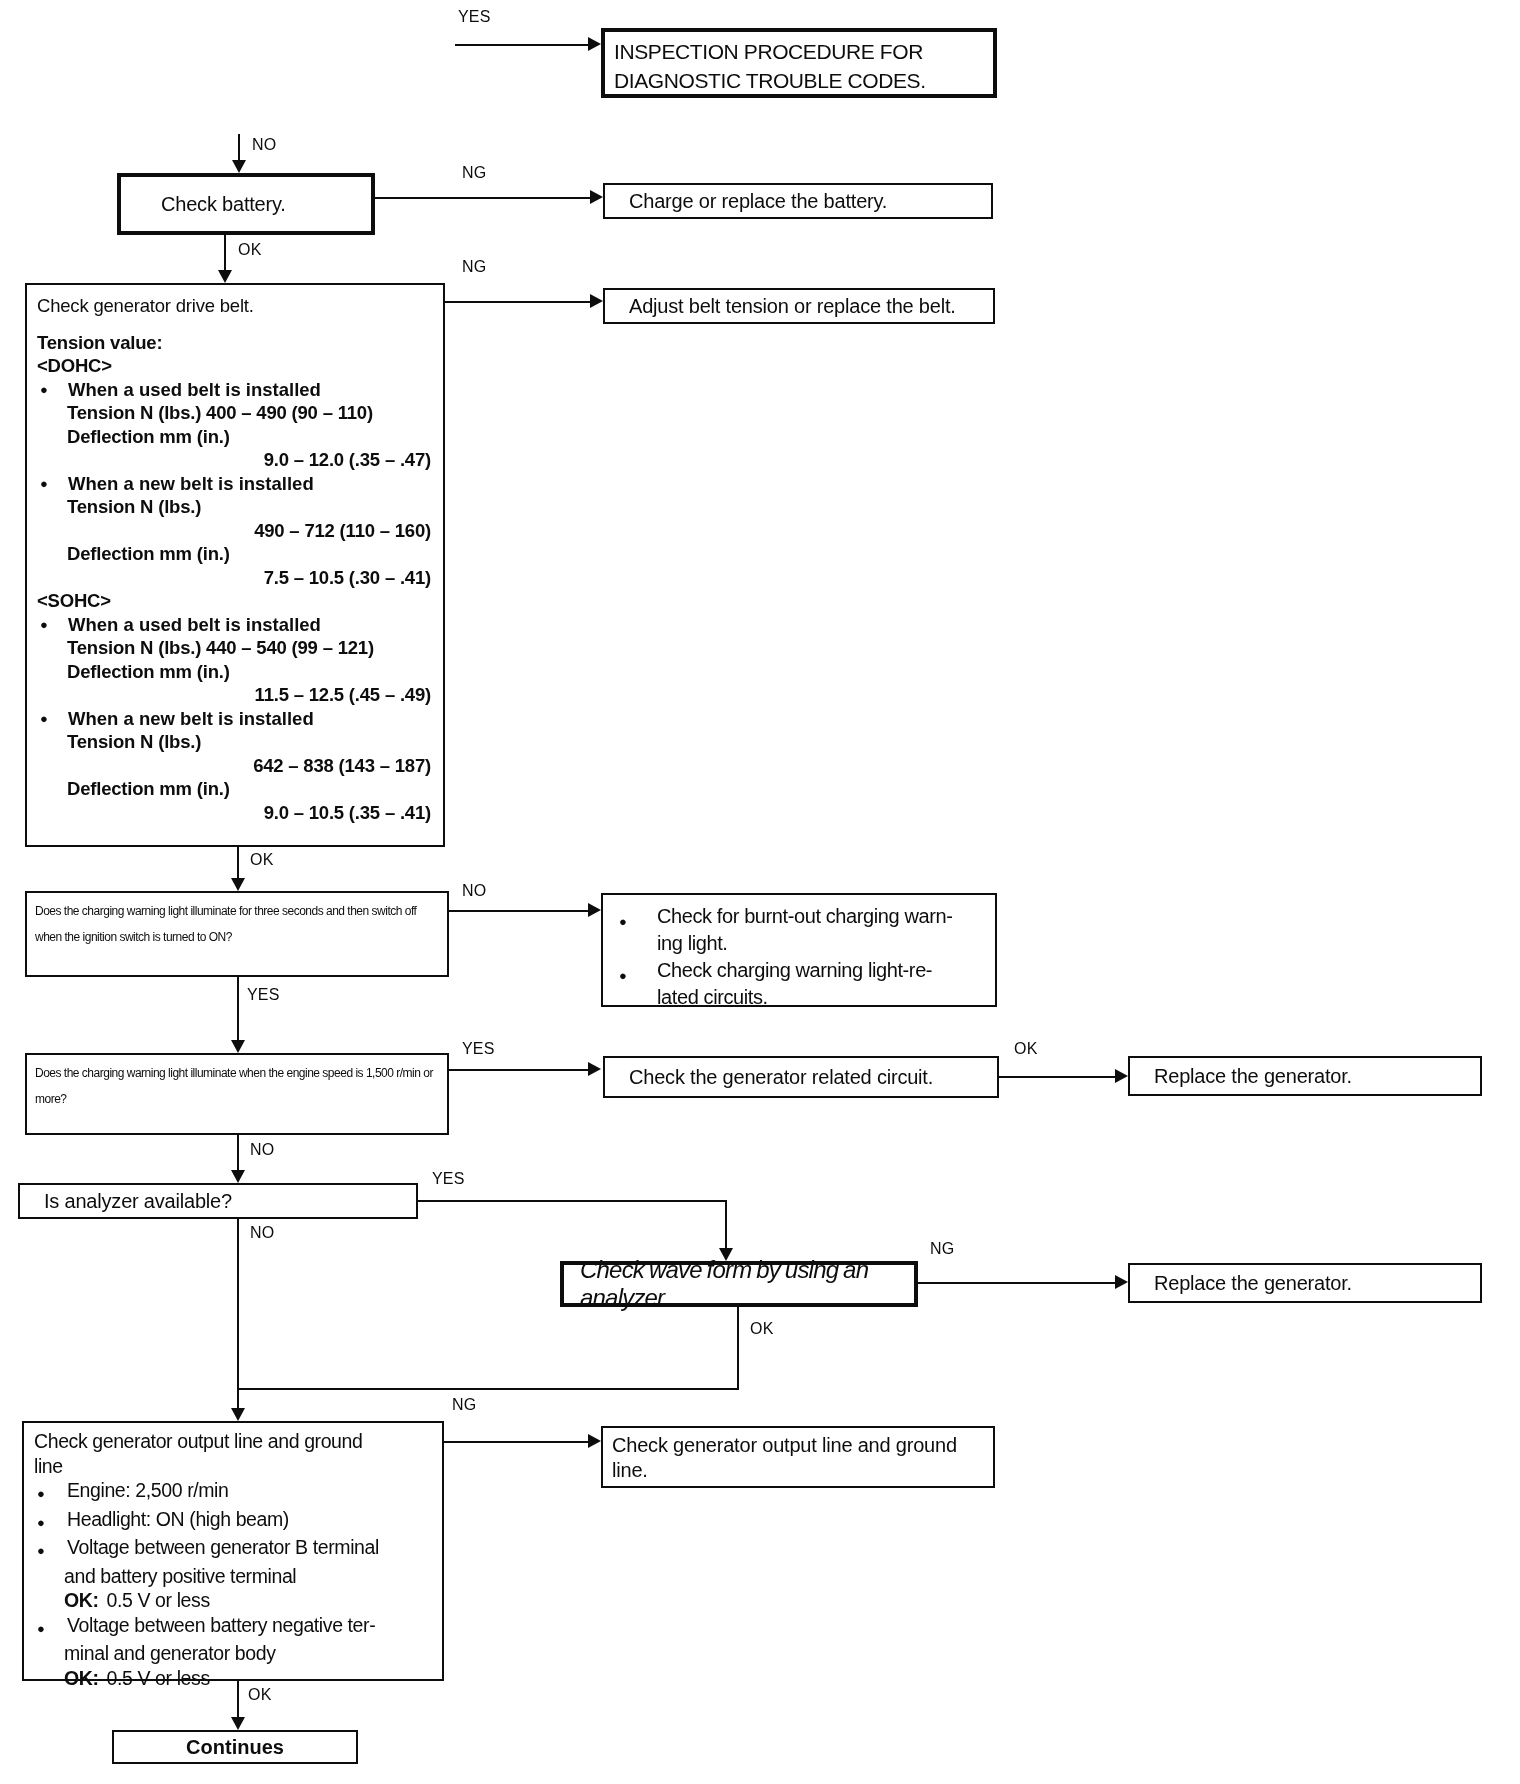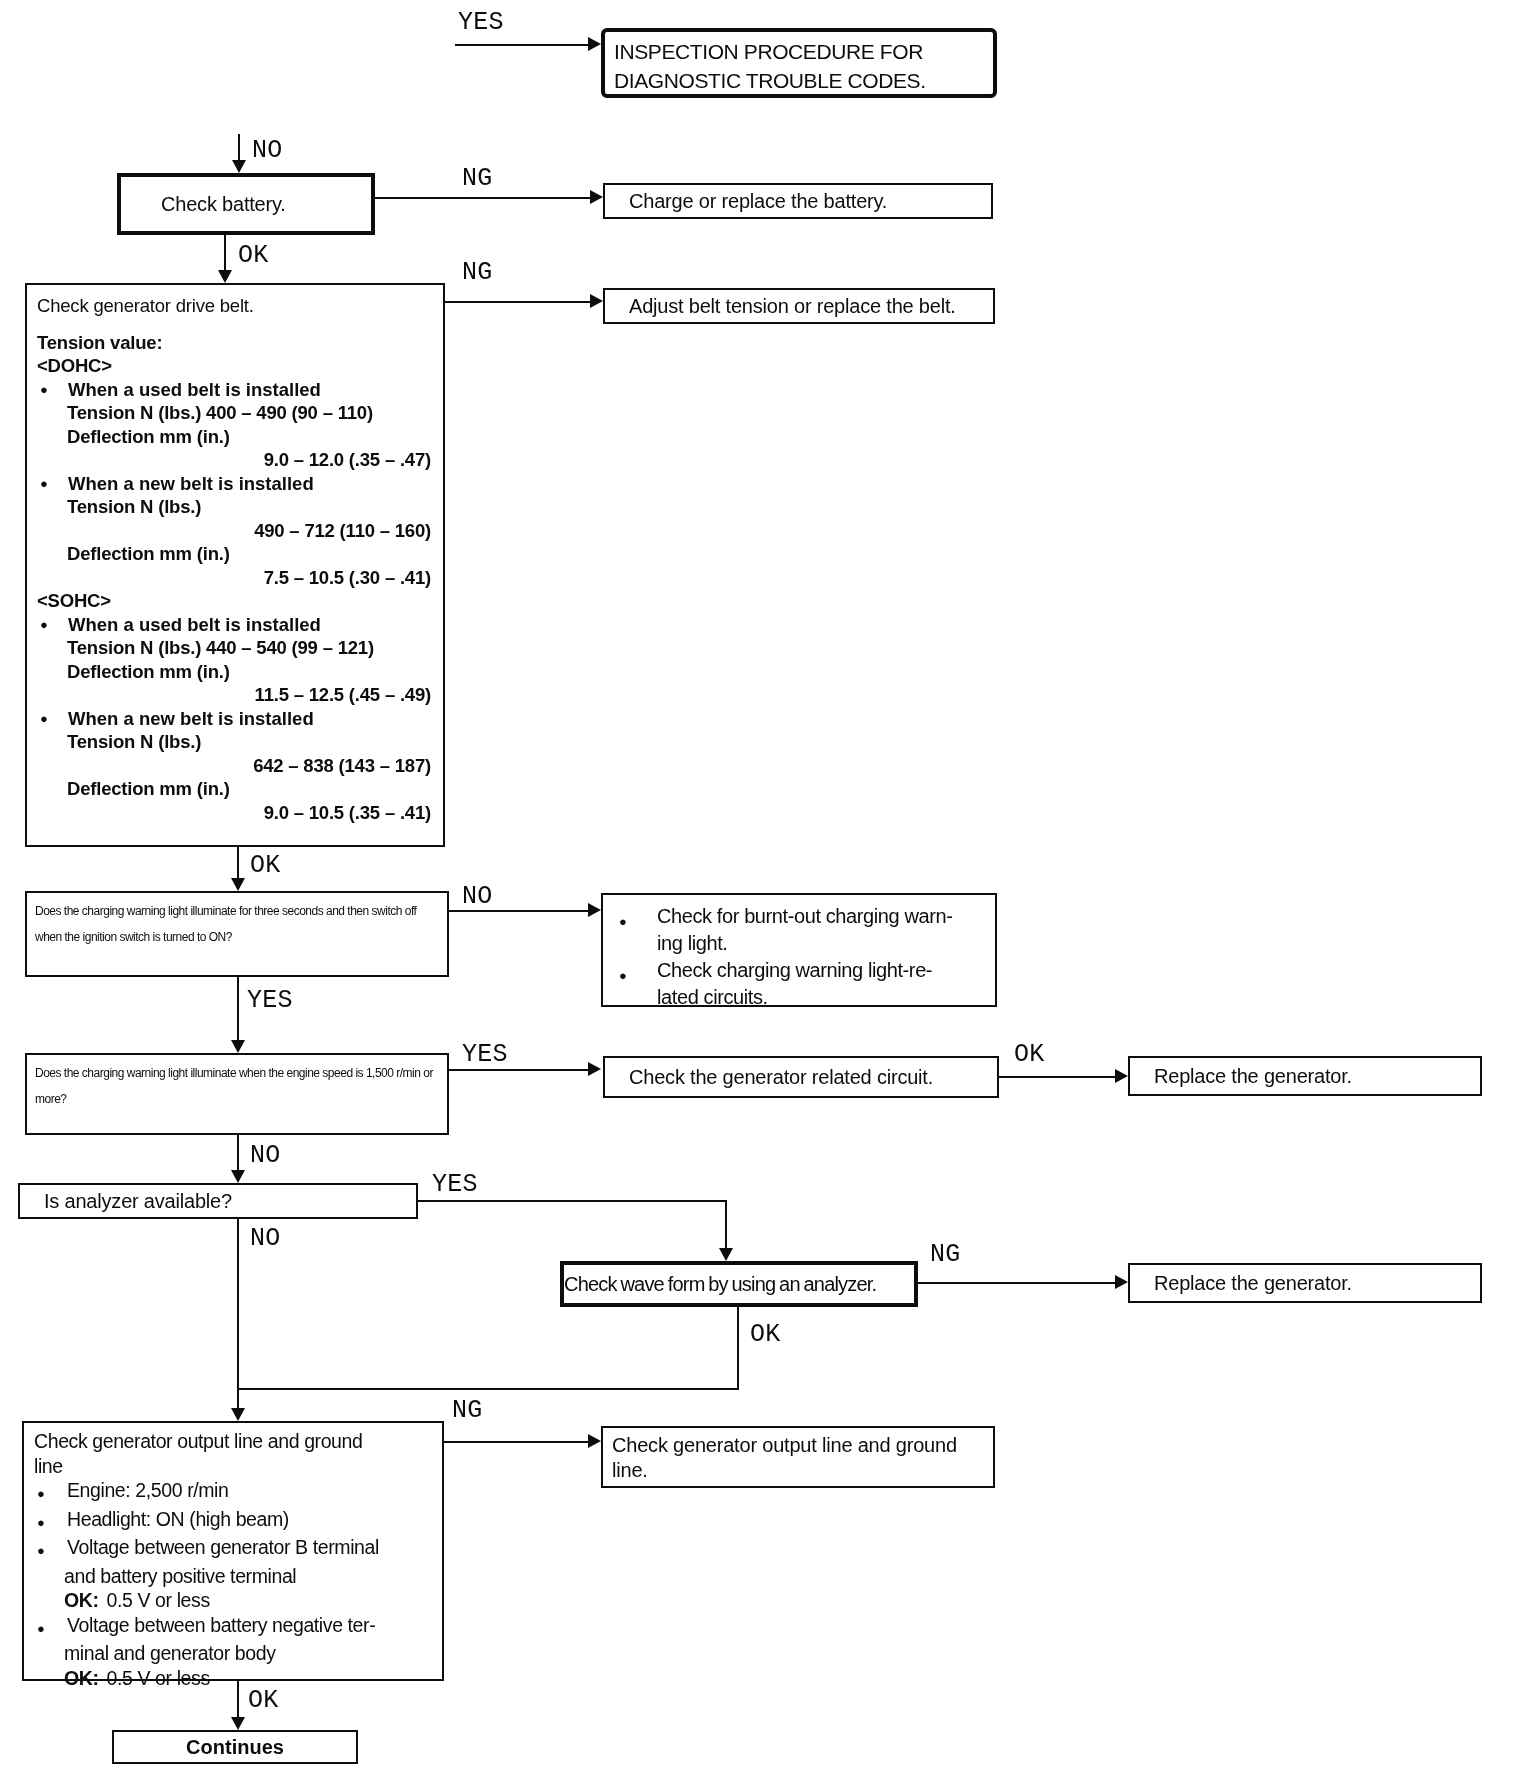--- a/index.html
+++ b/index.html
@@ -15,7 +15,7 @@
   .ar{position:absolute;width:0;height:0;}
   .ar.right{border-top:7px solid transparent;border-bottom:7px solid transparent;border-left:13px solid #0d0d0d;}
   .ar.down{border-left:7px solid transparent;border-right:7px solid transparent;border-top:13px solid #0d0d0d;}
-  .lbl{position:absolute;font-size:25px;letter-spacing:0.2px;color:#0d0d0d;font-family:Liberation Mono, monospace;}
+  .lbl{position:absolute;font-size:16px;letter-spacing:0.2px;color:#0d0d0d;}
   
   .scan{padding:8px 10px;}
   .scan .t{font-weight:bold;font-size:20.5px;line-height:26px;letter-spacing:-0.2px;}

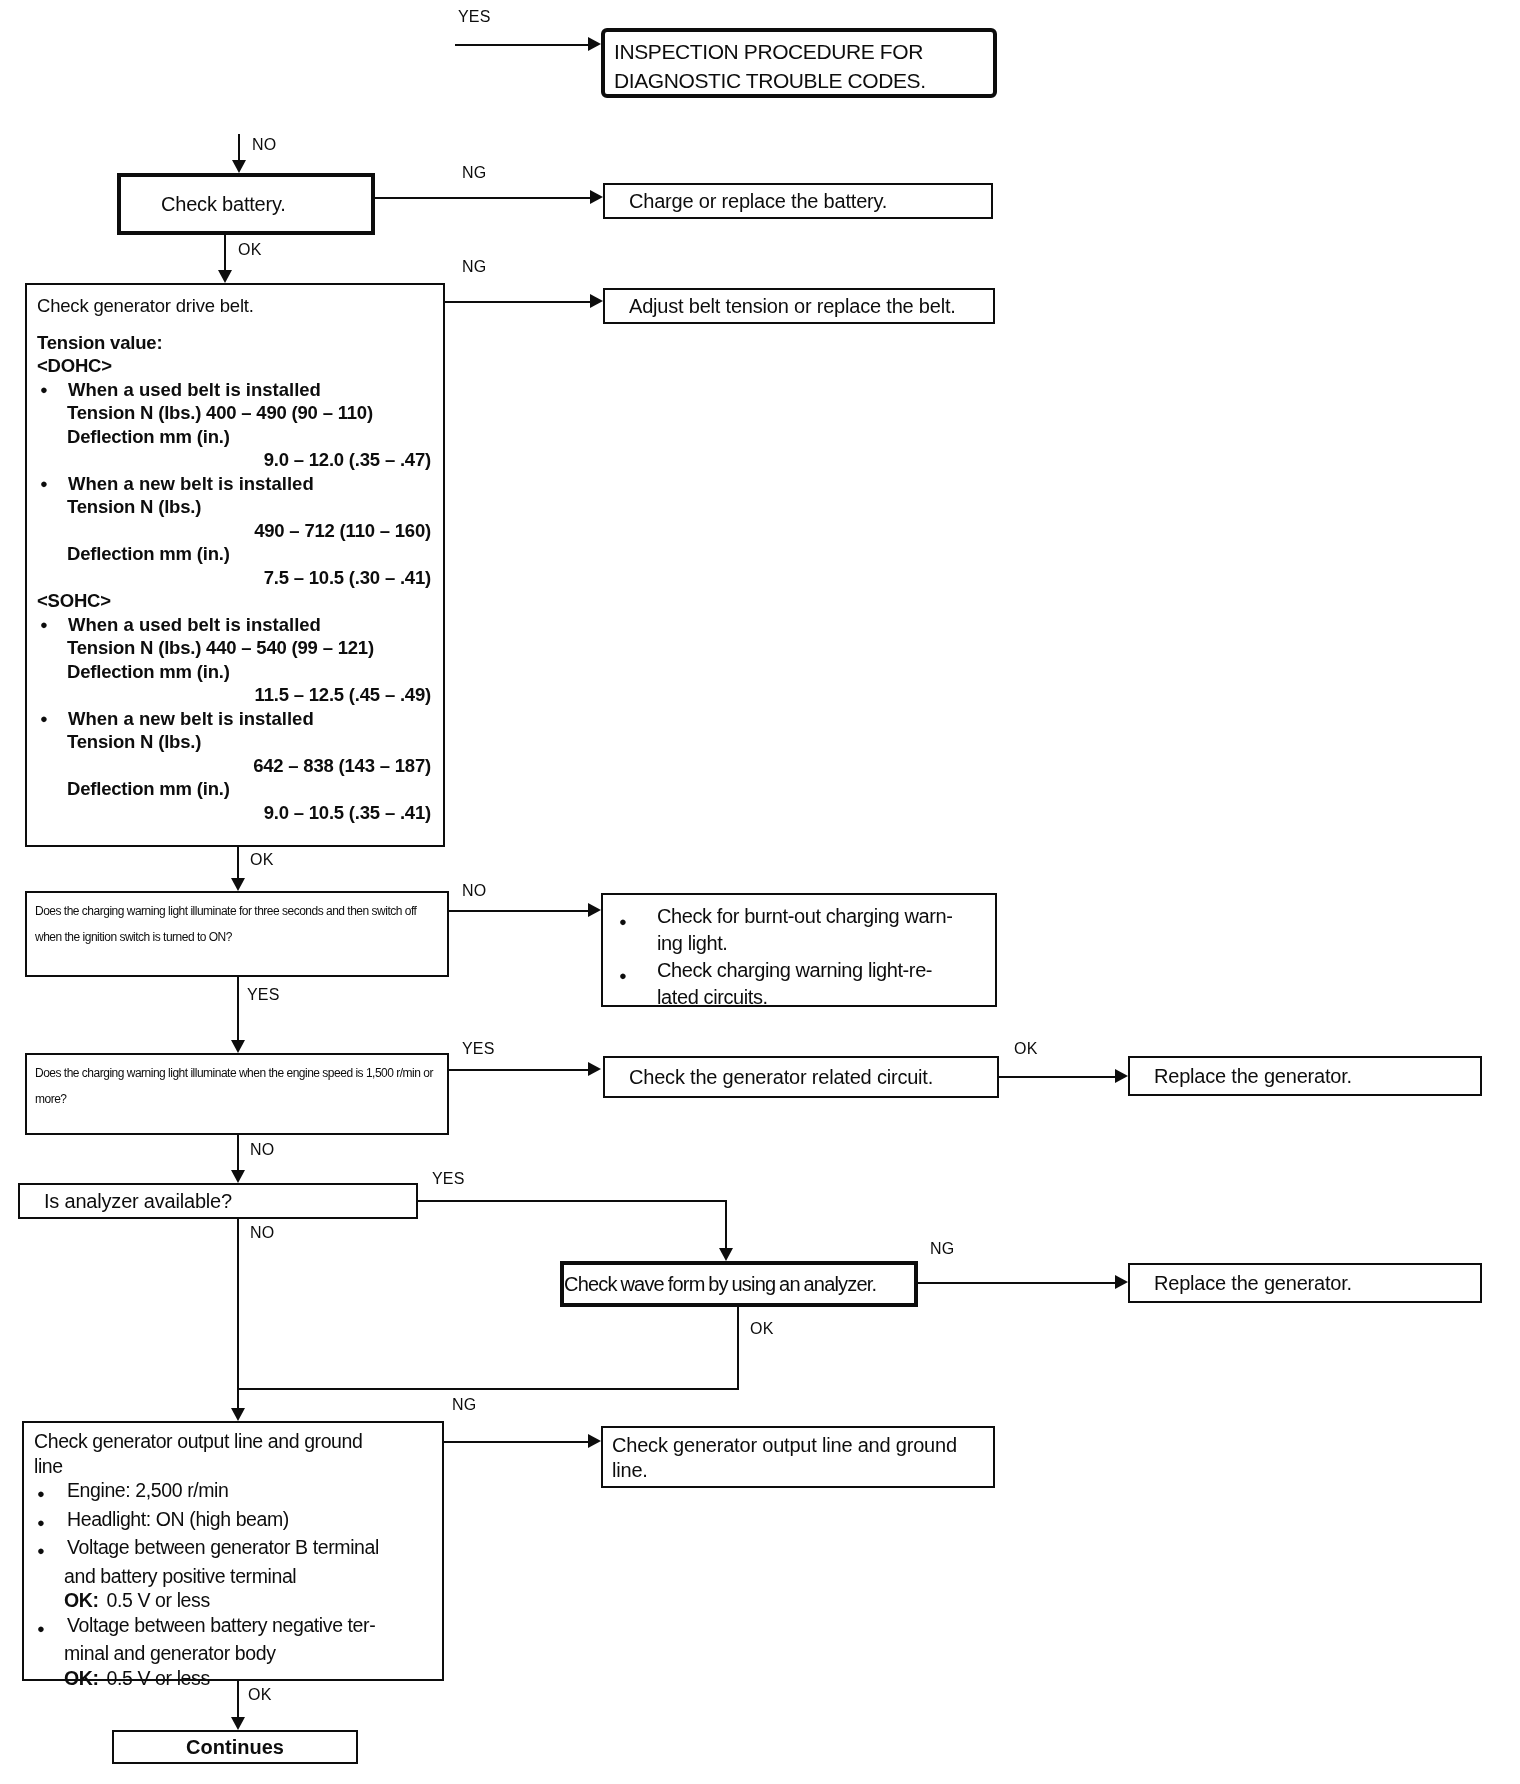--- a/index.html
+++ b/index.html
@@ -20,7 +20,7 @@
   .scan{padding:8px 10px;}
   .scan .t{font-weight:bold;font-size:20.5px;line-height:26px;letter-spacing:-0.2px;}
   .scan .q{font-size:19.5px;line-height:25px;margin-top:2px;letter-spacing:-0.3px;}
-  .insp{padding:5px 9px;font-size:21px;line-height:29px;letter-spacing:-0.4px;border-radius:6px;}
+  .insp{padding:5px 9px;font-size:21px;line-height:29px;letter-spacing:-0.4px;}
   .cline{display:flex;align-items:center;padding-left:24px;font-size:20px;letter-spacing:-0.2px;}
   .center{justify-content:flex-start;padding-left:40px;}
   .belt{padding:9px 10px 6px 10px;font-size:18.5px;line-height:23.5px;}

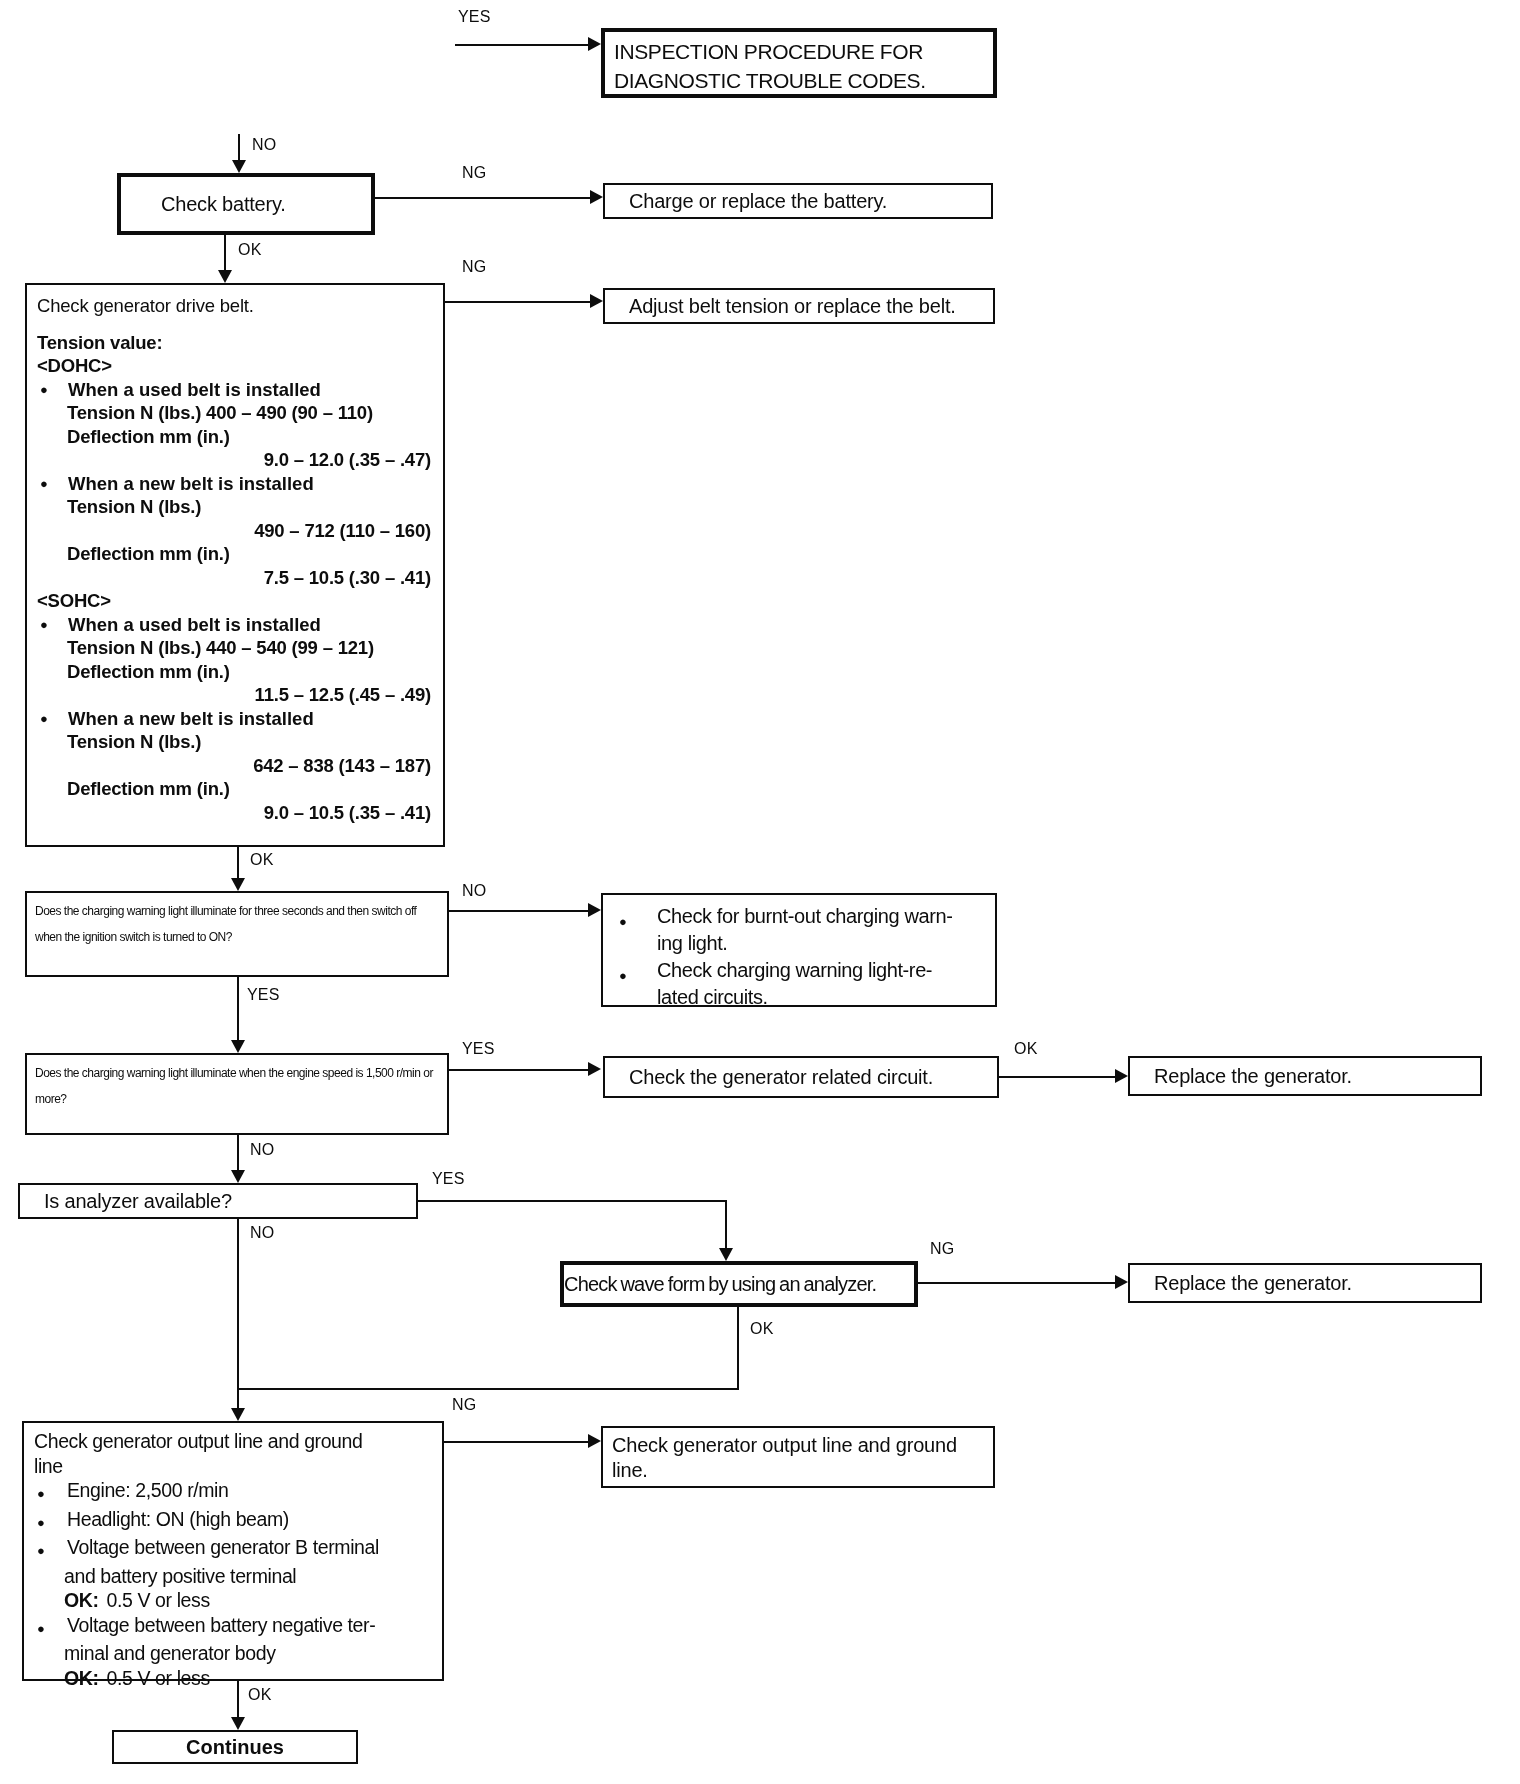--- a/index.html
+++ b/index.html
@@ -39,7 +39,7 @@
   .out .ind{padding-left:30px;}
   .okb{font-weight:bold;margin-right:8px;}
   .cont{display:flex;align-items:center;justify-content:center;font-weight:bold;font-size:20px;}
-  .wave{display:flex;align-items:center;padding-left:0;font-size:20px;letter-spacing:-0.8px;word-spacing:-1px;}
+  .wave{display:flex;align-items:center;padding-left:16px;font-size:24px;letter-spacing:-0.8px;word-spacing:-1px;font-style:italic;}
   .just{text-align:left;}
 </style>
 </head>

